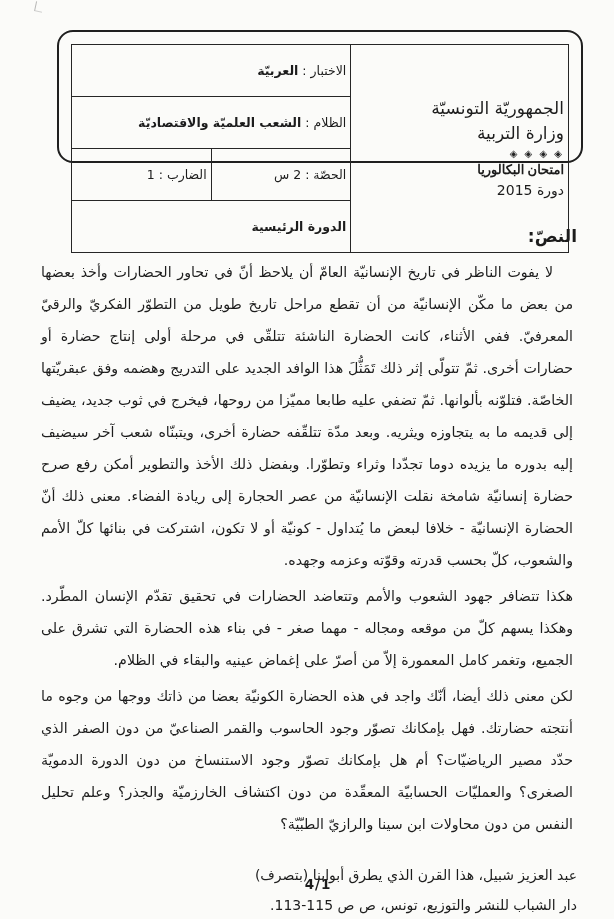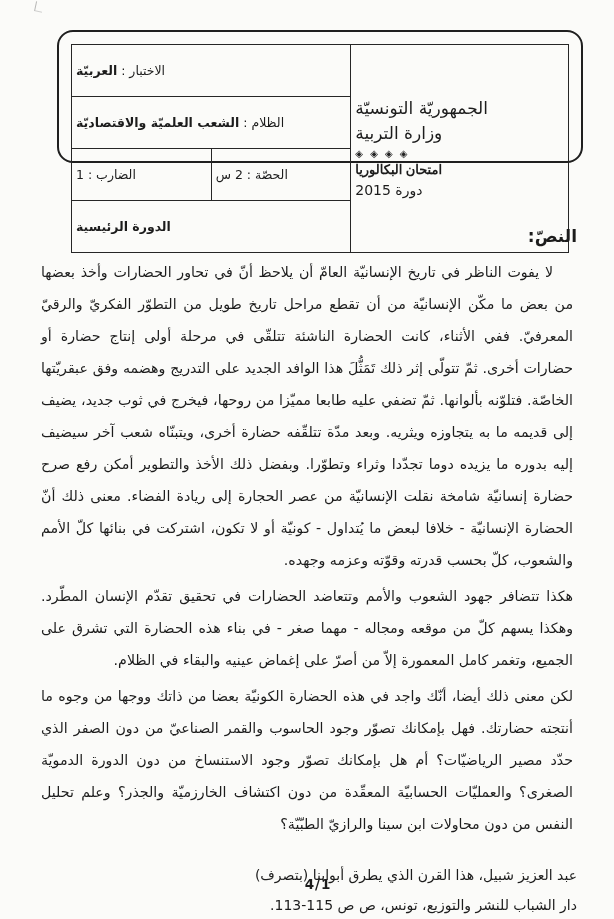--- a/index.html
+++ b/index.html
@@ -32,7 +32,7 @@
   }
   table.header-table td{
     border:1.6px solid #262626;
-    text-align:left;vertical-align:middle;
+    text-align:right;vertical-align:middle;
     padding:18px 4px;
     font-size:12.5px;
     white-space:nowrap;

